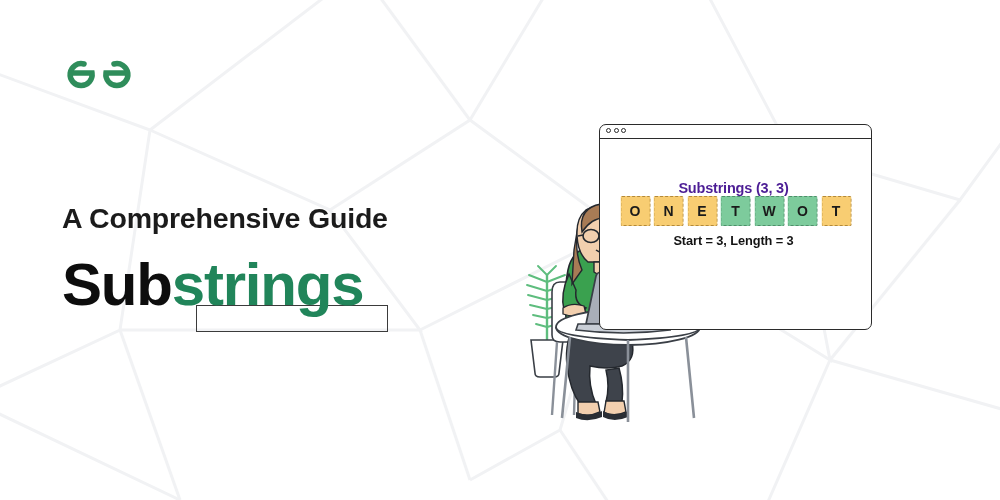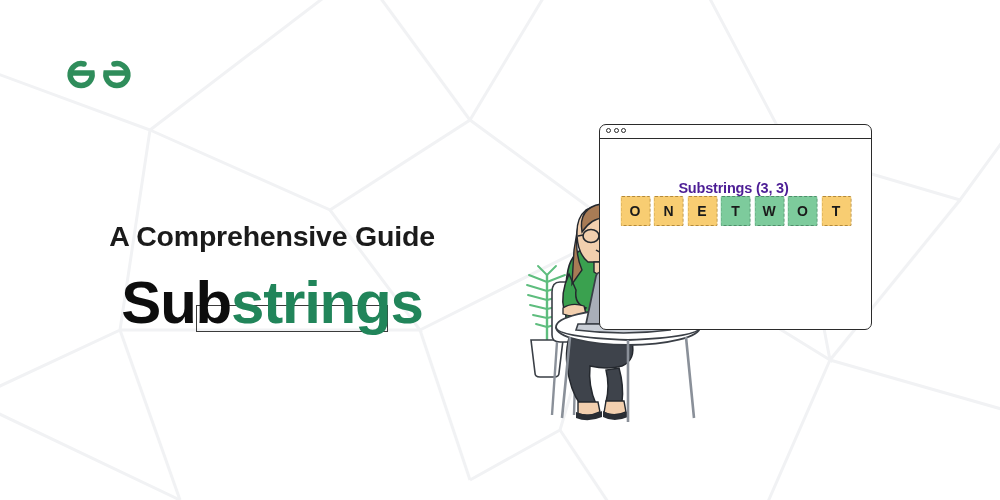--- a/index.html
+++ b/index.html
@@ -34,9 +34,8 @@
   #headline-block {
     position: absolute;
     left: 62px;
-    top: 222px;
+    top: 204px;
     width: 420px;
-    text-align: center;
   }
   #headline-top {
     font-size: 28.5px;

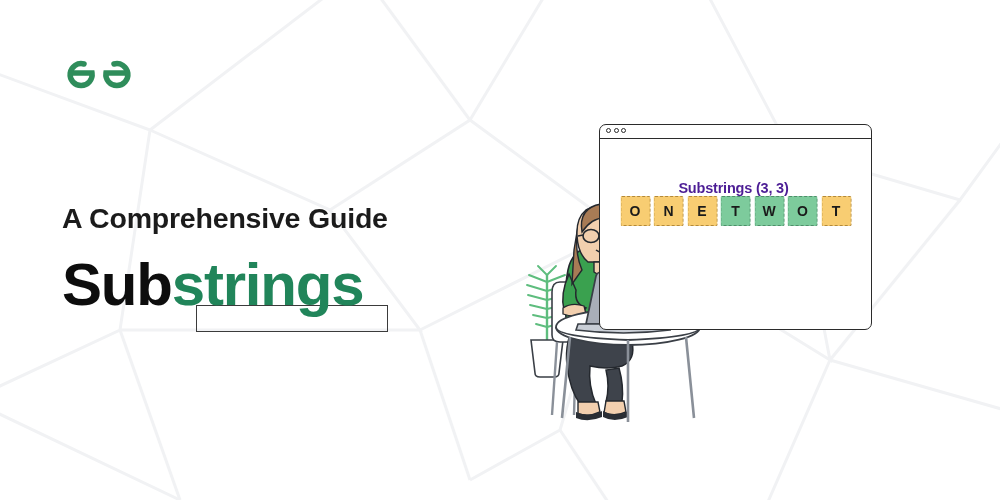--- a/index.html
+++ b/index.html
@@ -315,6 +315,7 @@
       <div class="tile orange">T</div>
     </div>
 
+    <div id="start-length-label">Start = 3, Length = 3</div>
   </div>
 
 </div>

